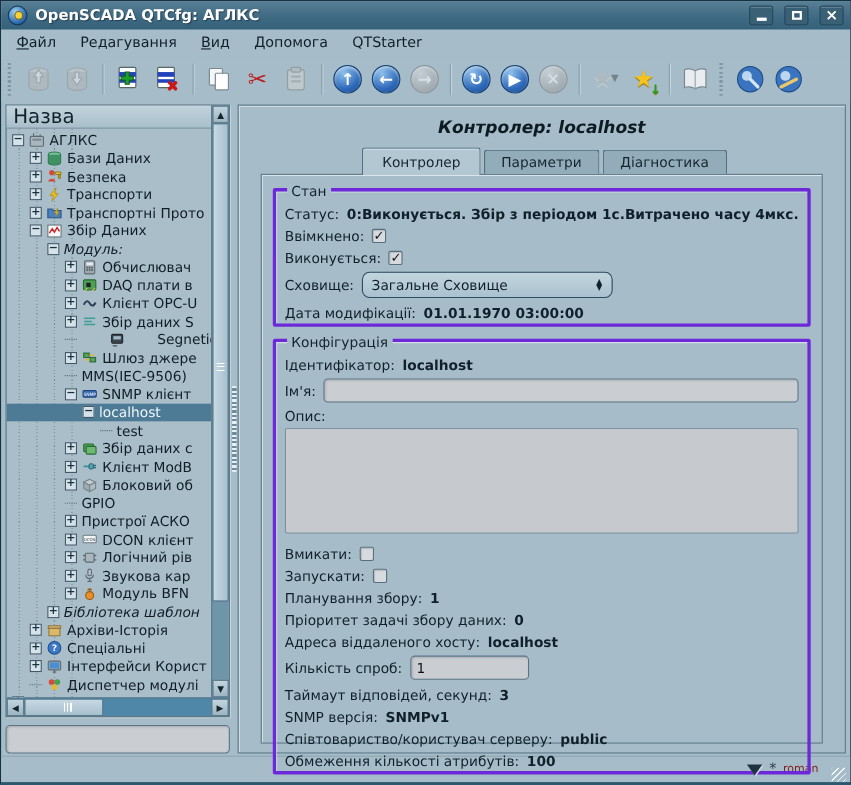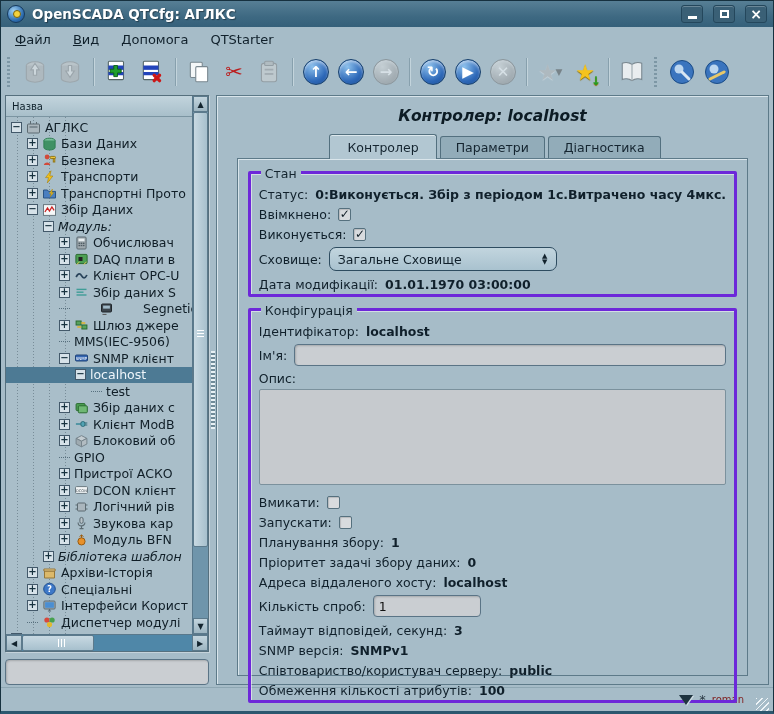--- a/index.html
+++ b/index.html
@@ -180,6 +180,7 @@
 
   <div class="menubar">
       <span class="menu-item"><u>Ф</u>айл</span>
+      <span class="menu-item">Редагування</span>
       <span class="menu-item"><u>В</u>ид</span>
       <span class="menu-item"><u>Д</u>опомога</span>
       <span class="menu-item">QTStarter</span>

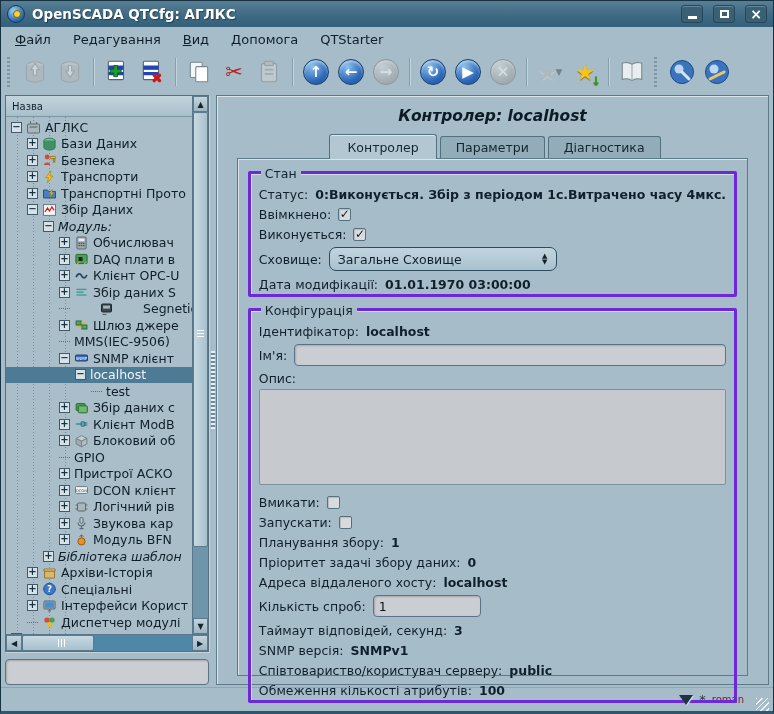--- a/index.html
+++ b/index.html
@@ -69,7 +69,7 @@
   .tree-panel { flex:1 1 auto; min-height:0; border:1px solid #56707e; box-shadow:1px 1px 0 rgba(255,255,255,.35);
                 background:#a9bec9; display:grid; grid-template-columns:1fr 16px; grid-template-rows:21px 1fr 17px; }
   .tree-header { grid-column:1; grid-row:1; display:flex; align-items:center; padding:0 6px;
-                 font-size:10px; color:#10222c;
+                 font-size:18px; color:#10222c;
                  background:linear-gradient(#c2d4dd,#a8bfca); border-bottom:1px solid #7b95a2; }
   .tree-rows { grid-column:1; grid-row:2; overflow:hidden; position:relative; padding-top:2px;
                background-image:

